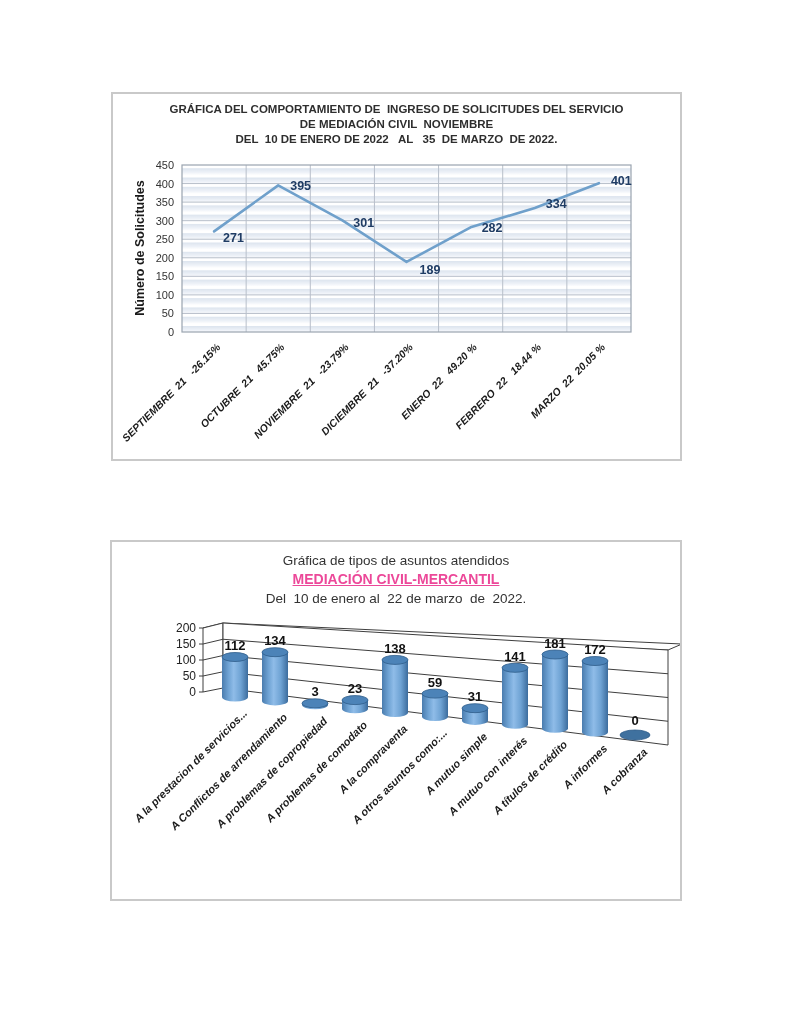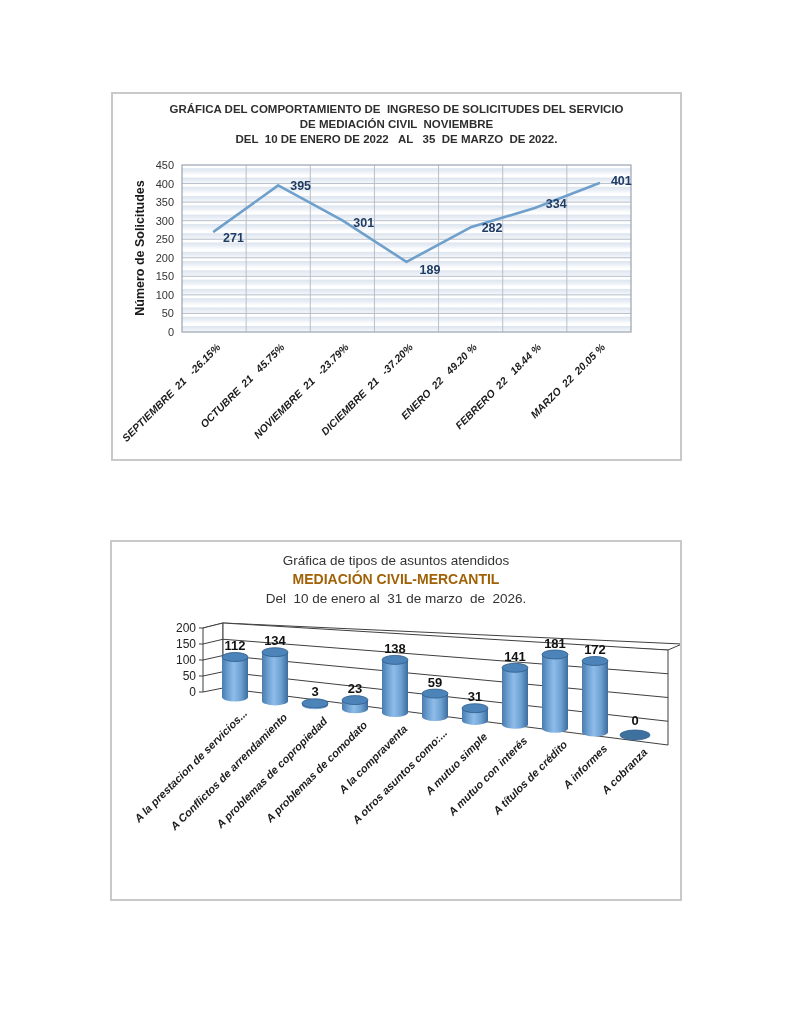--- a/index.html
+++ b/index.html
@@ -23,7 +23,7 @@
   }
   .c2-titles { position:absolute; left:0; top:9px; width:100%; text-align:center; z-index:2; }
   .c2-titles .t-a, .c2-titles .t-c { font-size:13.5px; color:#333333; line-height:19px; white-space:pre; }
-  .c2-titles .t-b { font-size:14px; font-weight:bold; color:#a16207; line-height:19px; white-space:pre; }
+  .c2-titles .t-b { font-size:14px; font-weight:bold; color:#ec4899; line-height:19px; white-space:pre;text-decoration:underline; }
 
   .c1-ylabel {
     position:absolute; left:27px; top:154px; z-index:2;

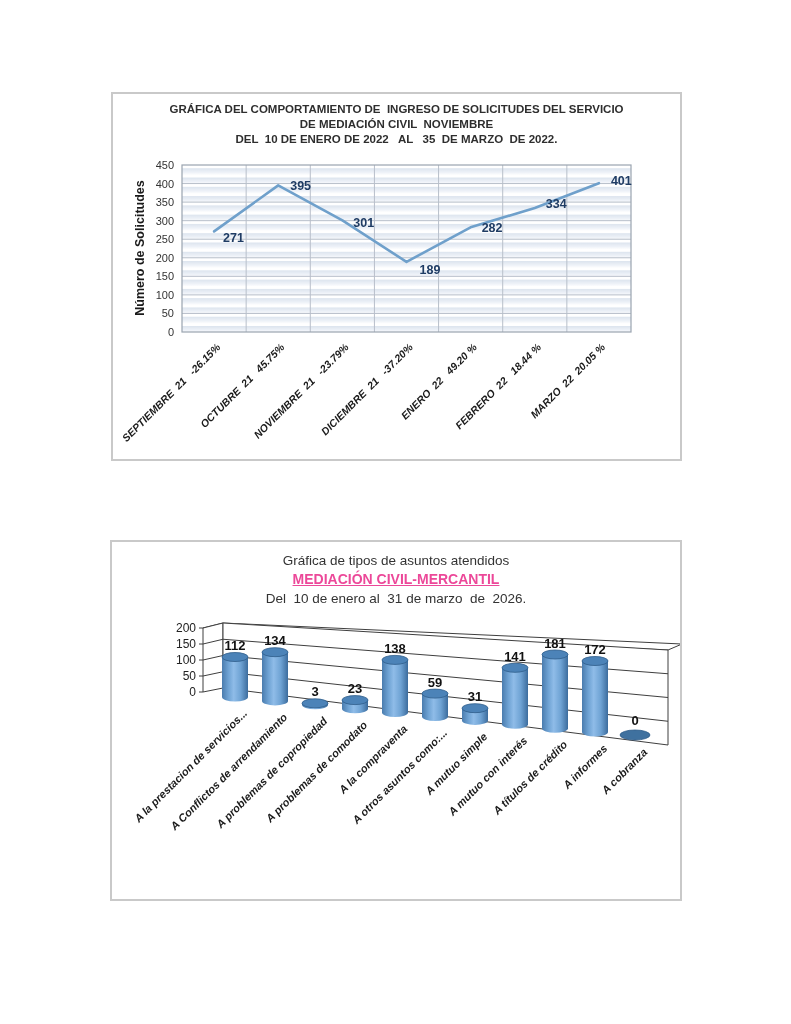--- a/index.html
+++ b/index.html
@@ -111,7 +111,7 @@
     <div class="c2-titles">
       <div class="t-a">Gráfica de tipos de asuntos atendidos</div>
       <div class="t-b">MEDIACIÓN CIVIL-MERCANTIL</div>
-      <div class="t-c">Del  10 de enero al  31 de marzo  de  2026.</div>
+      <div class="t-c">Del  10 de enero al  22 de marzo  de  2022.</div>
     </div>
     <svg id="chart2-svg" width="568" height="357" viewBox="0 0 568 357" xmlns="http://www.w3.org/2000/svg">
         <defs>

